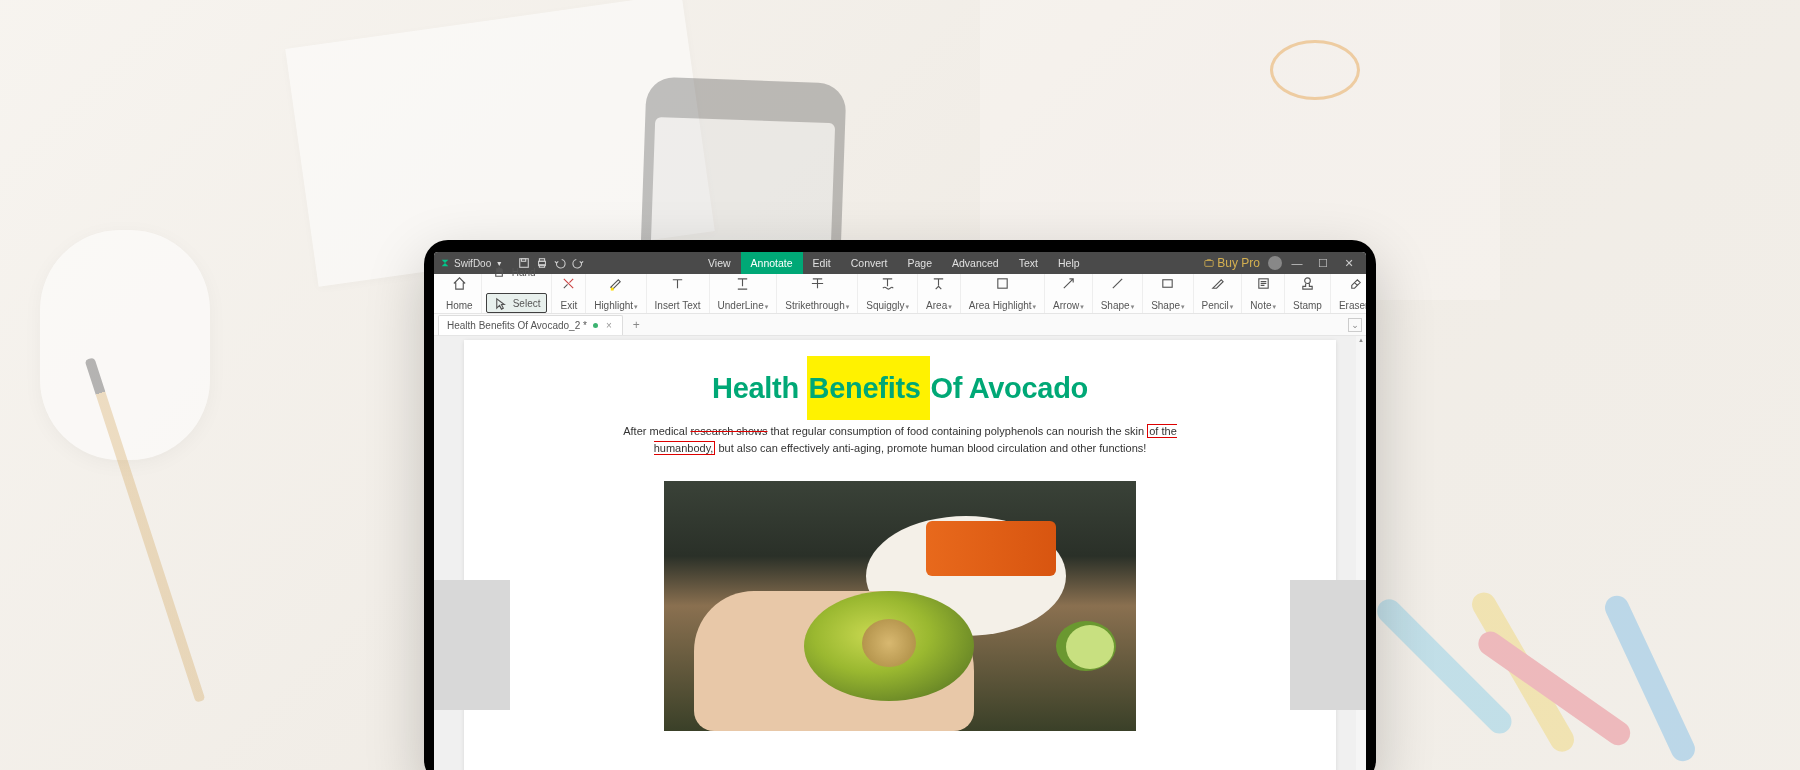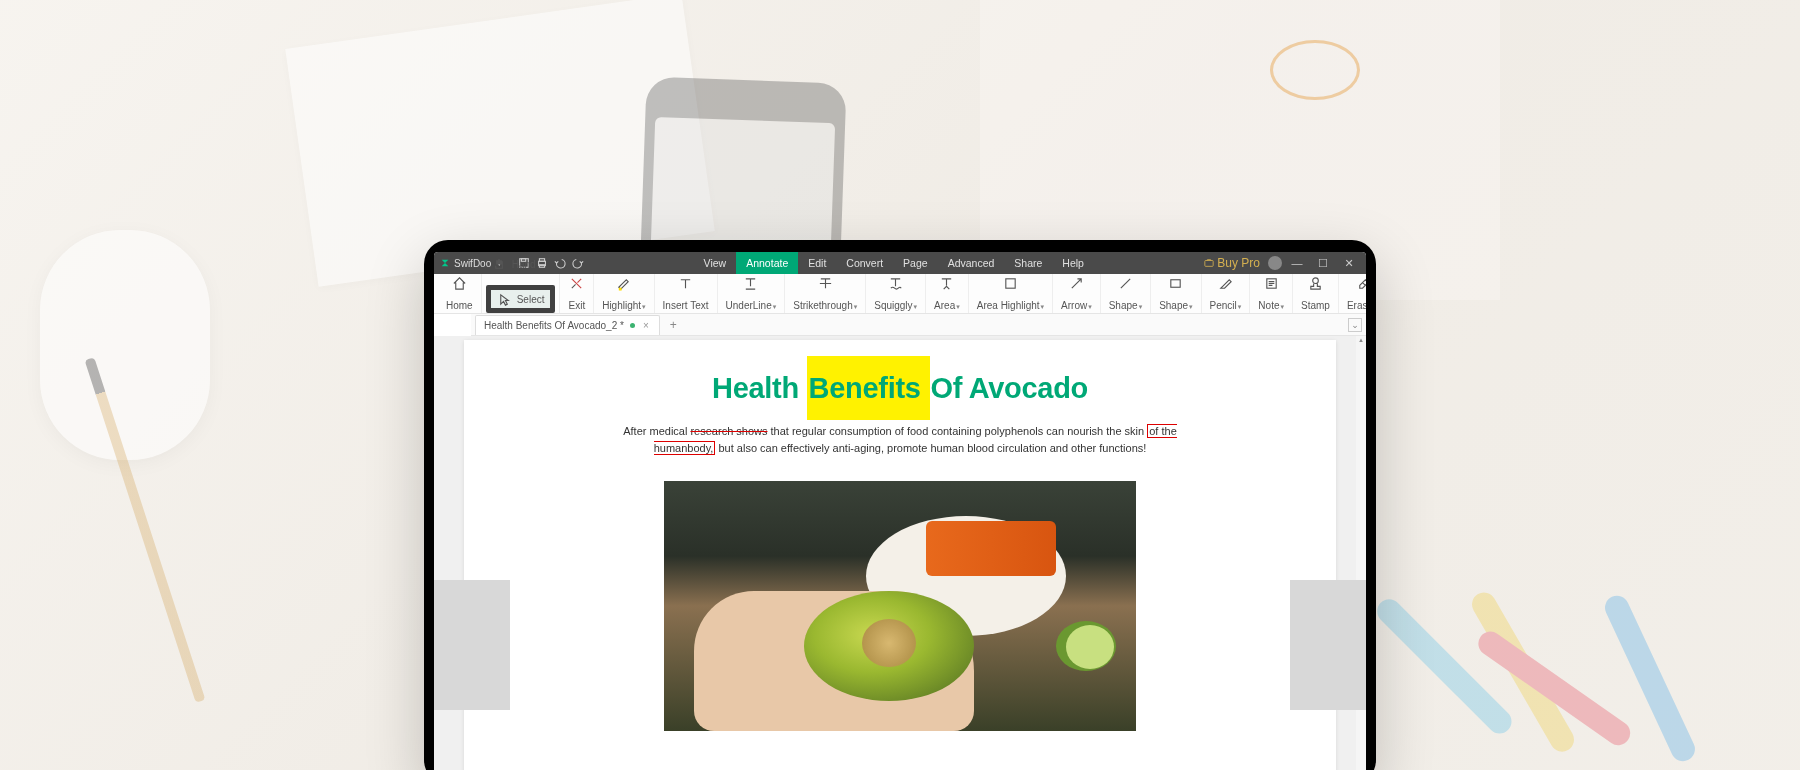--- a/index.html
+++ b/index.html
@@ -145,7 +145,7 @@
       <div class="tb-menu">Convert</div>
       <div class="tb-menu">Page</div>
       <div class="tb-menu">Advanced</div>
-      <div class="tb-menu">Share</div>
+      <div class="tb-menu">Text</div>
       <div class="tb-menu">Help</div>
     </div>
 

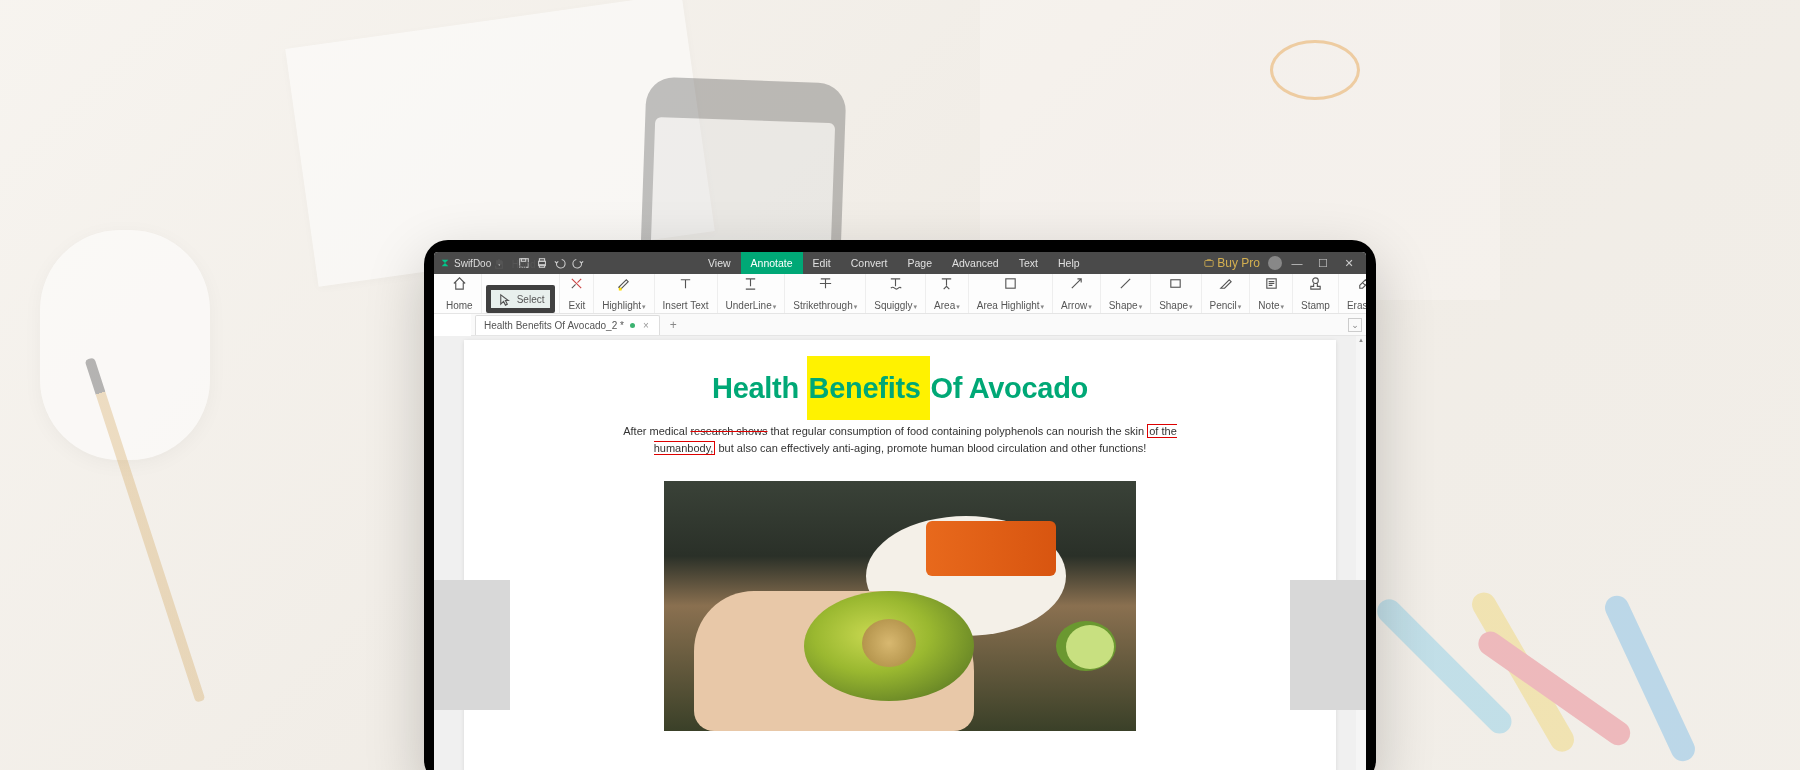--- a/index.html
+++ b/index.html
@@ -44,7 +44,7 @@
 .rb-col:last-child{border-right:none;}
 .rb-split { display: flex; flex-direction: column; padding: 0 4px; gap: 12px; height: 100%; justify-content: flex-end; border-right:1px solid #eee;}
 .rb-split-item { display: flex; align-items: center; gap: 4px; font-size: 10px; color: #555; padding: 1px 6px; cursor: pointer; border-radius: 2px;}
-.rb-split-item.sel { background: #e8f0ed; border:5px solid #404040;}
+.rb-split-item.sel { background: #e8f0ed; border:1px solid #404040;}
 .rb-icon { width: 16px; height: 16px; display: flex; align-items: center; justify-content: center; }
 .rb-icon svg { width: 15px; height: 15px; stroke: #555; fill: none; stroke-width: 1.2; }
 .rb-label { font-size: 10px; color: #555; margin-top: 9px; white-space: nowrap; }

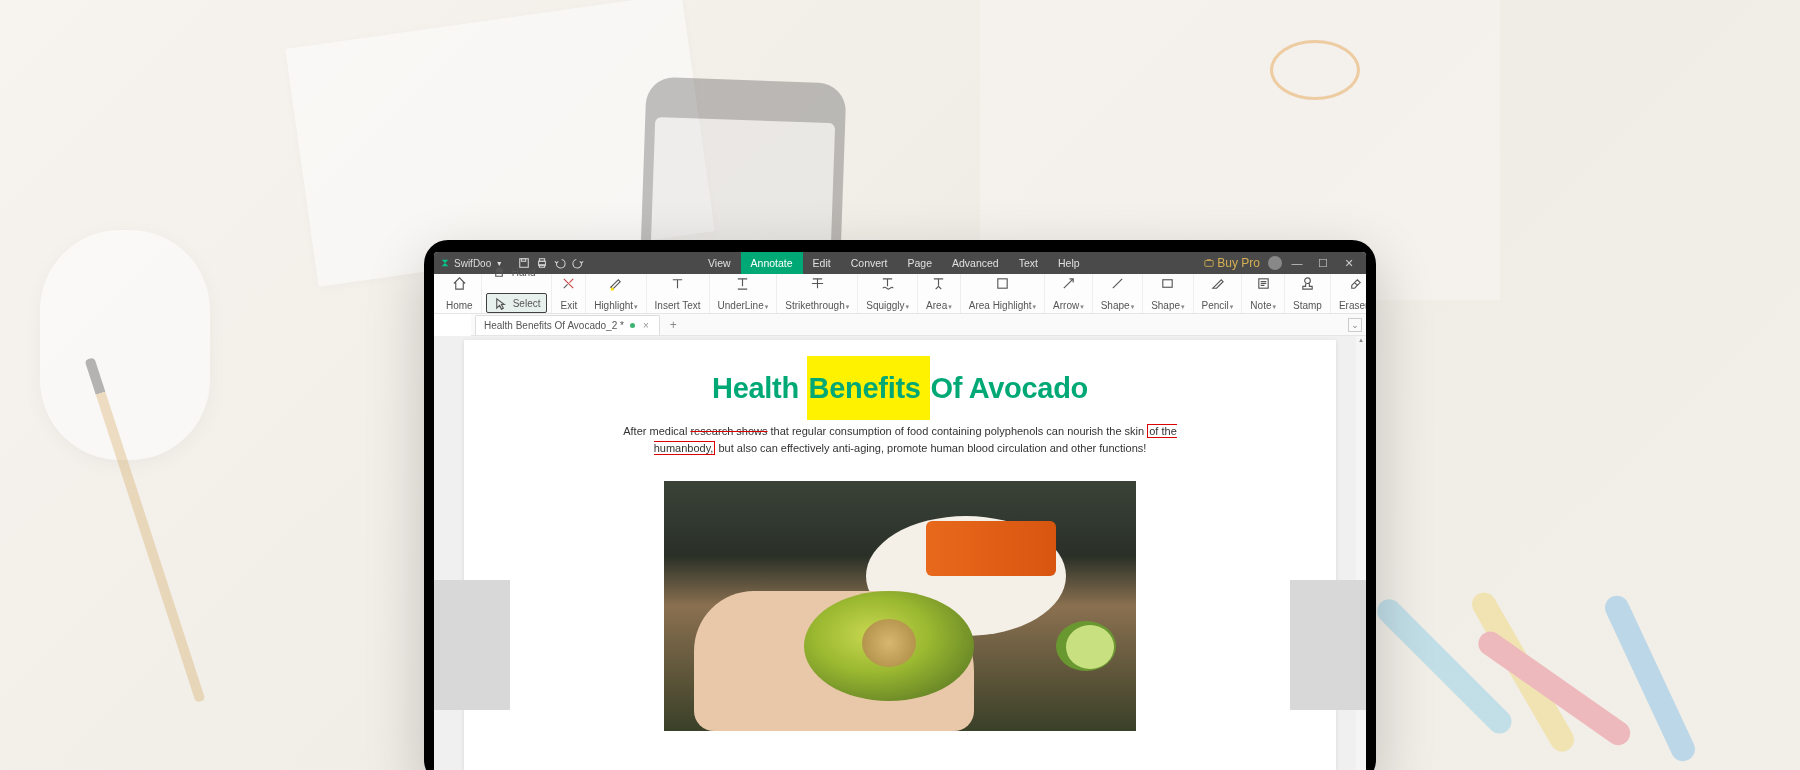--- a/index.html
+++ b/index.html
@@ -50,7 +50,7 @@
 .rb-label { font-size: 10px; color: #555; margin-top: 9px; white-space: nowrap; }
 .rb-caret { font-size: 7px; margin-left: 1px; color: #888; }
 
-.tabbar { height: 22px; background: #fafafa; border-bottom: 1px solid #e5e5e5; display: flex; align-items: center; padding: 0 4px; position: relative; margin-left: 37px; }
+.tabbar { height: 22px; background: #fafafa; border-bottom: 1px solid #e5e5e5; display: flex; align-items: center; padding: 0 4px; position: relative; }
 .doc-tab { height: 20px; background: #fff; border: 1px solid #ddd; border-bottom: none; padding: 0 10px 0 8px; font-size: 10px; color: #555; display: flex; align-items: center; gap: 6px; border-radius: 2px 2px 0 0; }
 .tab-dot { width: 5px; height: 5px; background: #3cb371; border-radius: 50%; }
 .tab-close { font-size: 10px; color: #999; cursor: pointer; margin-left: 2px; }

